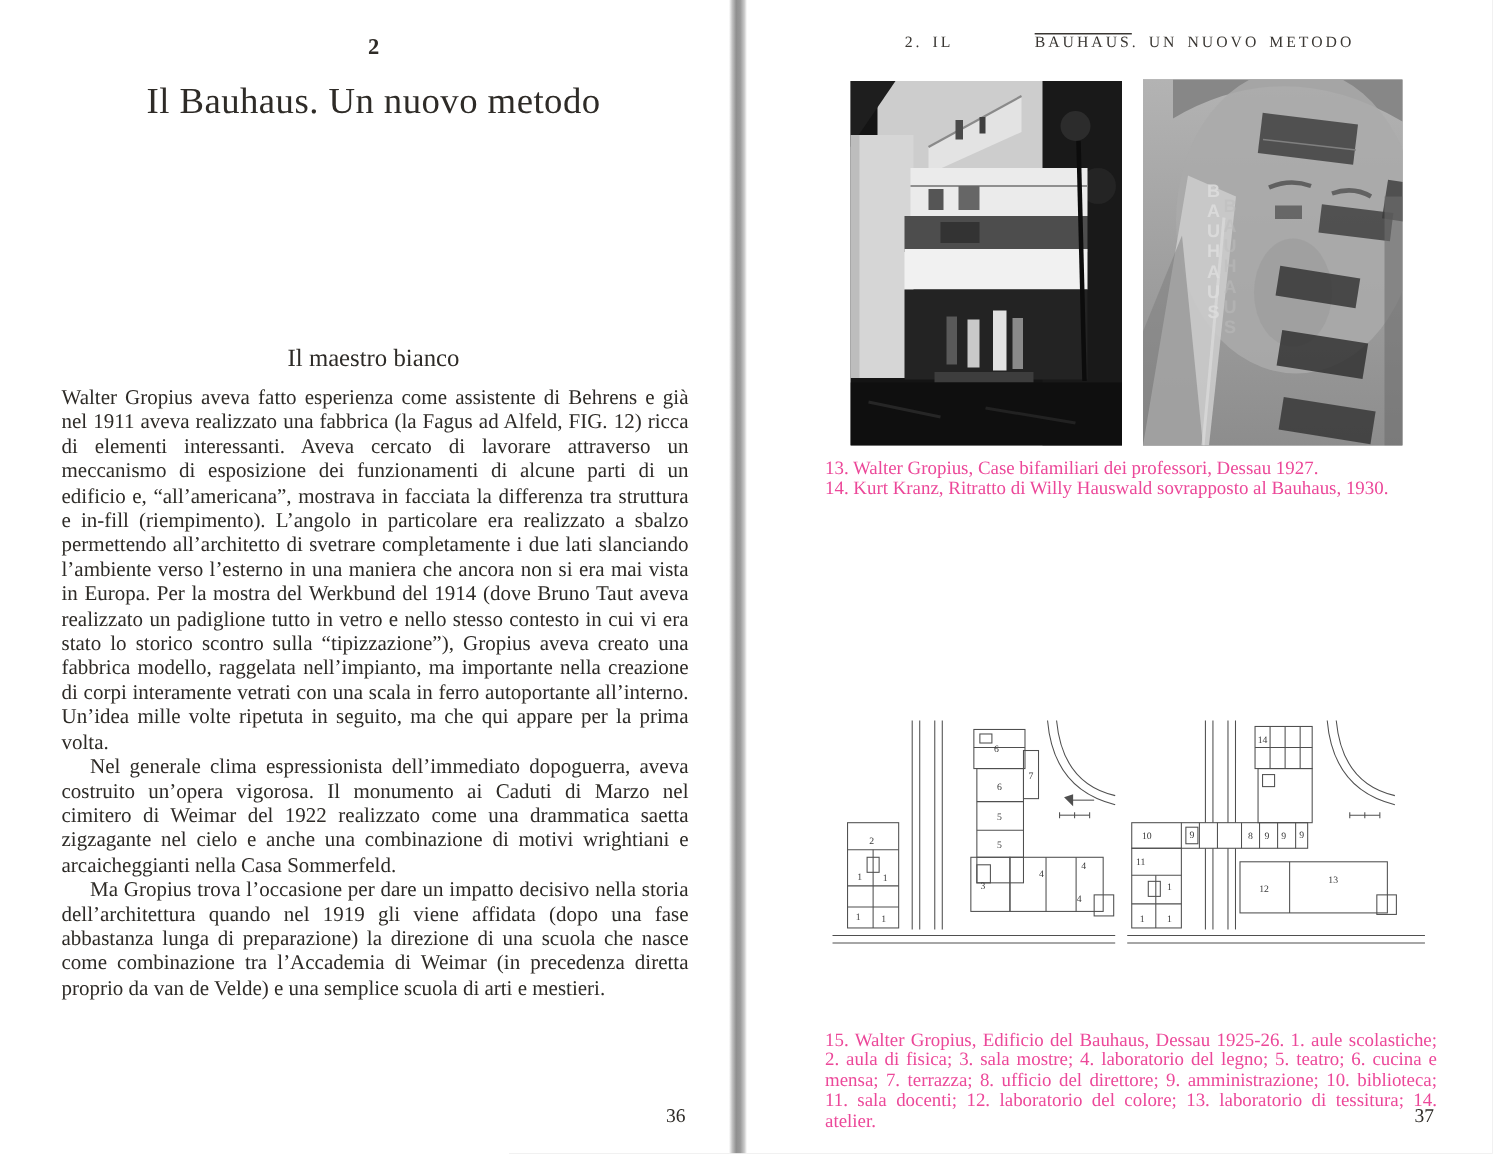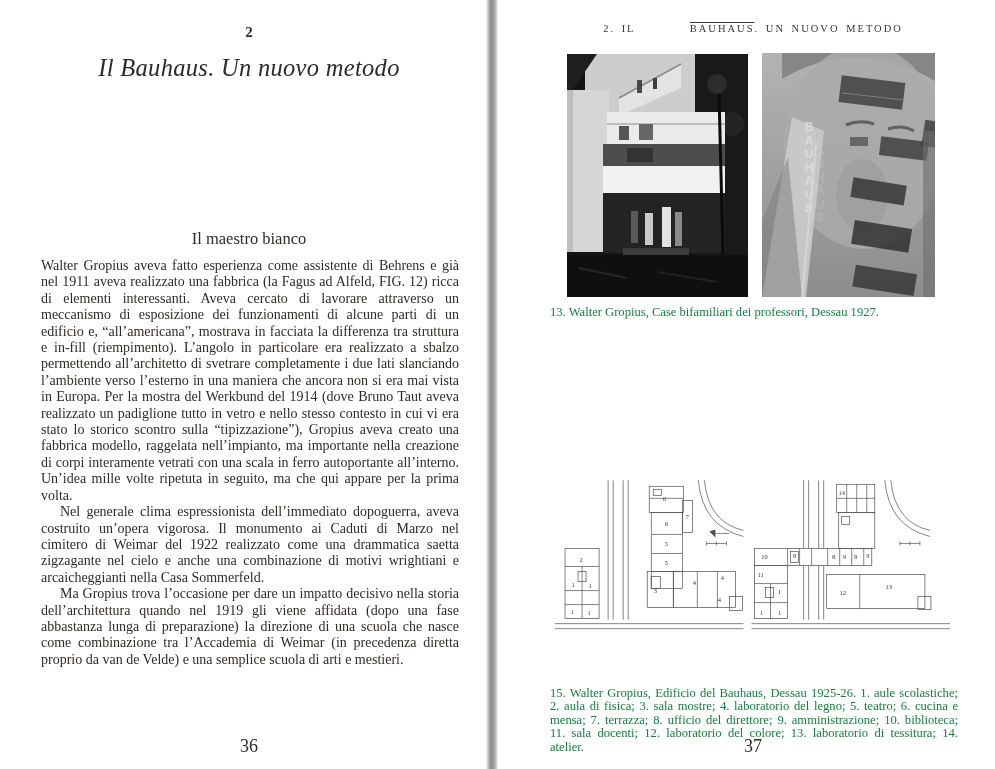--- a/index.html
+++ b/index.html
@@ -11,7 +11,7 @@
          background:linear-gradient(to right,#ffffff 0%,#c2c2c2 18%,#8f8f8f 40%,#999999 62%,#c9c9c9 85%,#ffffff 100%);}
   
   .chapnum{left:41px;top:24px;width:416px;text-align:center;font-weight:bold;font-size:15px;}
-  .chaptitle{left:41px;top:54px;width:416px;text-align:center;font-size:24.5px;letter-spacing:.3px;font-style:italic;}
+  .chaptitle{left:41px;top:54px;width:416px;text-align:center;font-size:24.5px;letter-spacing:.3px;}
   .subhead{left:41px;top:229px;width:416px;text-align:center;font-size:16.5px;}
   .bodyblock{left:41px;width:418px;font-size:14px;line-height:16.4px;}
   .bodyblock p{margin:0;text-align:justify;}

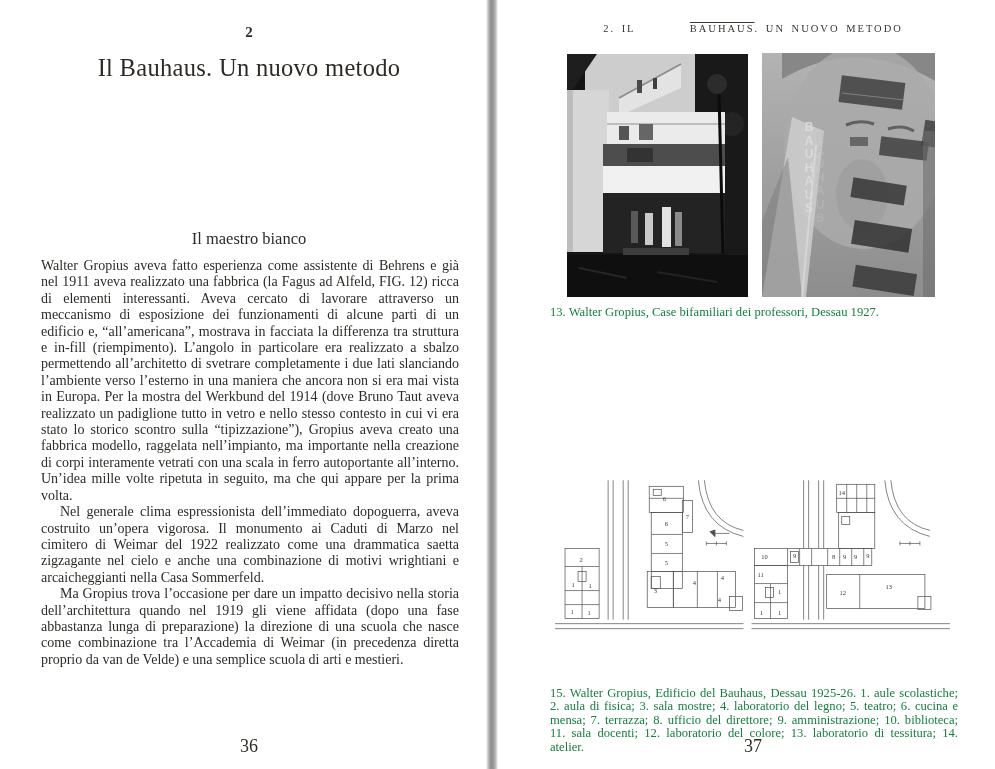--- a/index.html
+++ b/index.html
@@ -28,7 +28,7 @@
   .photo svg{display:block;}
   .photo1{left:567px;top:54px;width:181px;height:243px;}
   .photo2{left:762px;top:53px;width:173px;height:244px;}
-  .caption{left:550px;width:408px;font-size:12.6px;line-height:13.4px;color:#15803d;}
+  .caption{left:550px;width:408px;font-size:12.6px;line-height:13.4px;color:#ec4899;}
   .cap-photos{top:306px;}
   .cap-photos p{margin:0;}
   .rp-body{left:550px;top:355px;width:406px;}

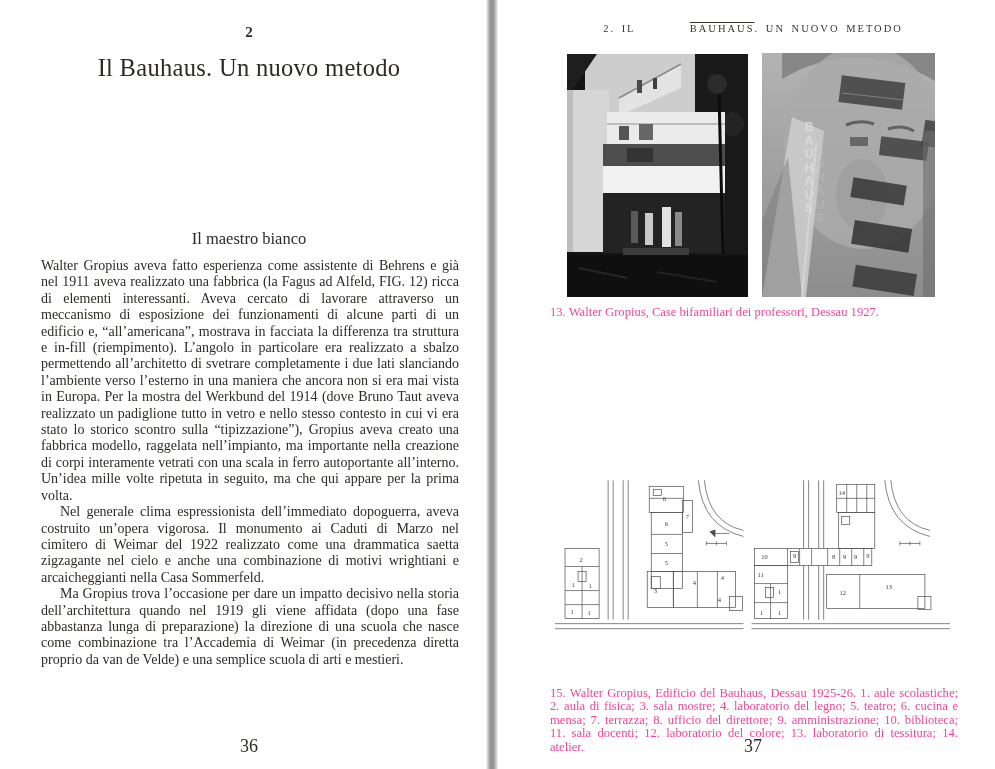--- a/index.html
+++ b/index.html
@@ -147,6 +147,7 @@
 
     <div class="abs caption cap-photos">
       <p>13. Walter Gropius, Case bifamiliari dei professori, Dessau 1927.</p>
+      <p>14. Kurt Kranz, Ritratto di Willy Hauswald sovrapposto al Bauhaus, 1930.</p>
     </div>
 
     <div class="abs bodyblock rp-body">

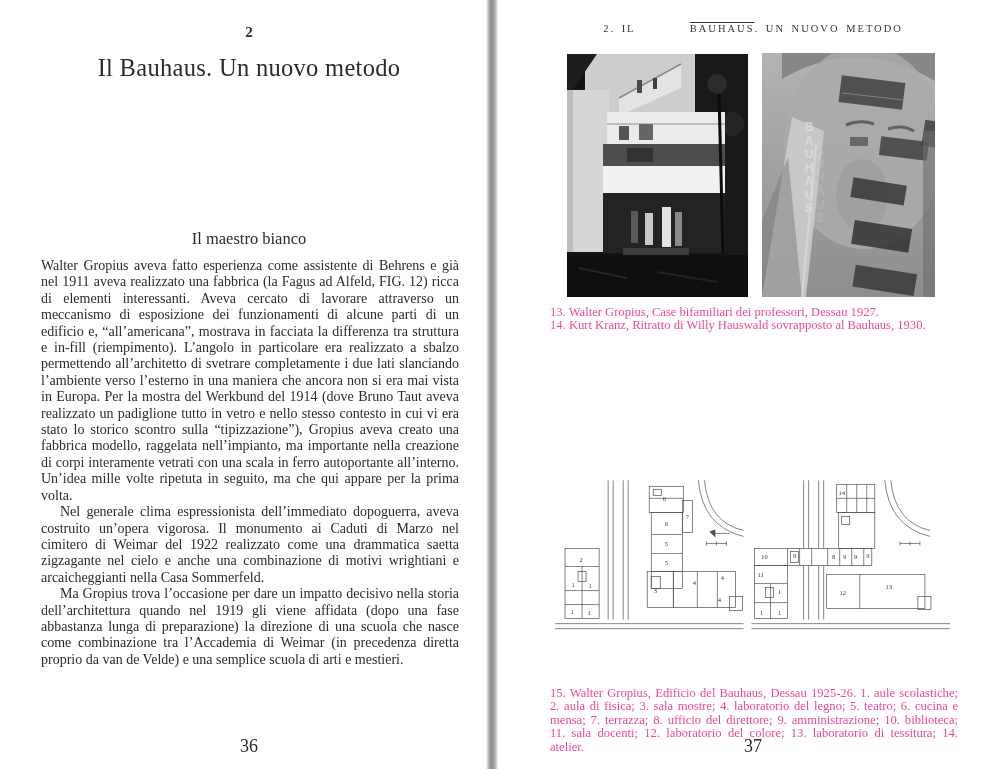--- a/index.html
+++ b/index.html
@@ -17,7 +17,7 @@
   .bodyblock p{margin:0;text-align:justify;}
   .bodyblock p.indent{text-indent:19px;}
   .lp-body{top:258px;}
-  .pagenum{width:416px;text-align:center;font-size:18px;top:736px;}
+  .pagenum{width:416px;text-align:right;font-size:13px;top:736px;}
   .pn-left{left:41px;}
   .pn-right{left:550px;width:406px;}
   

